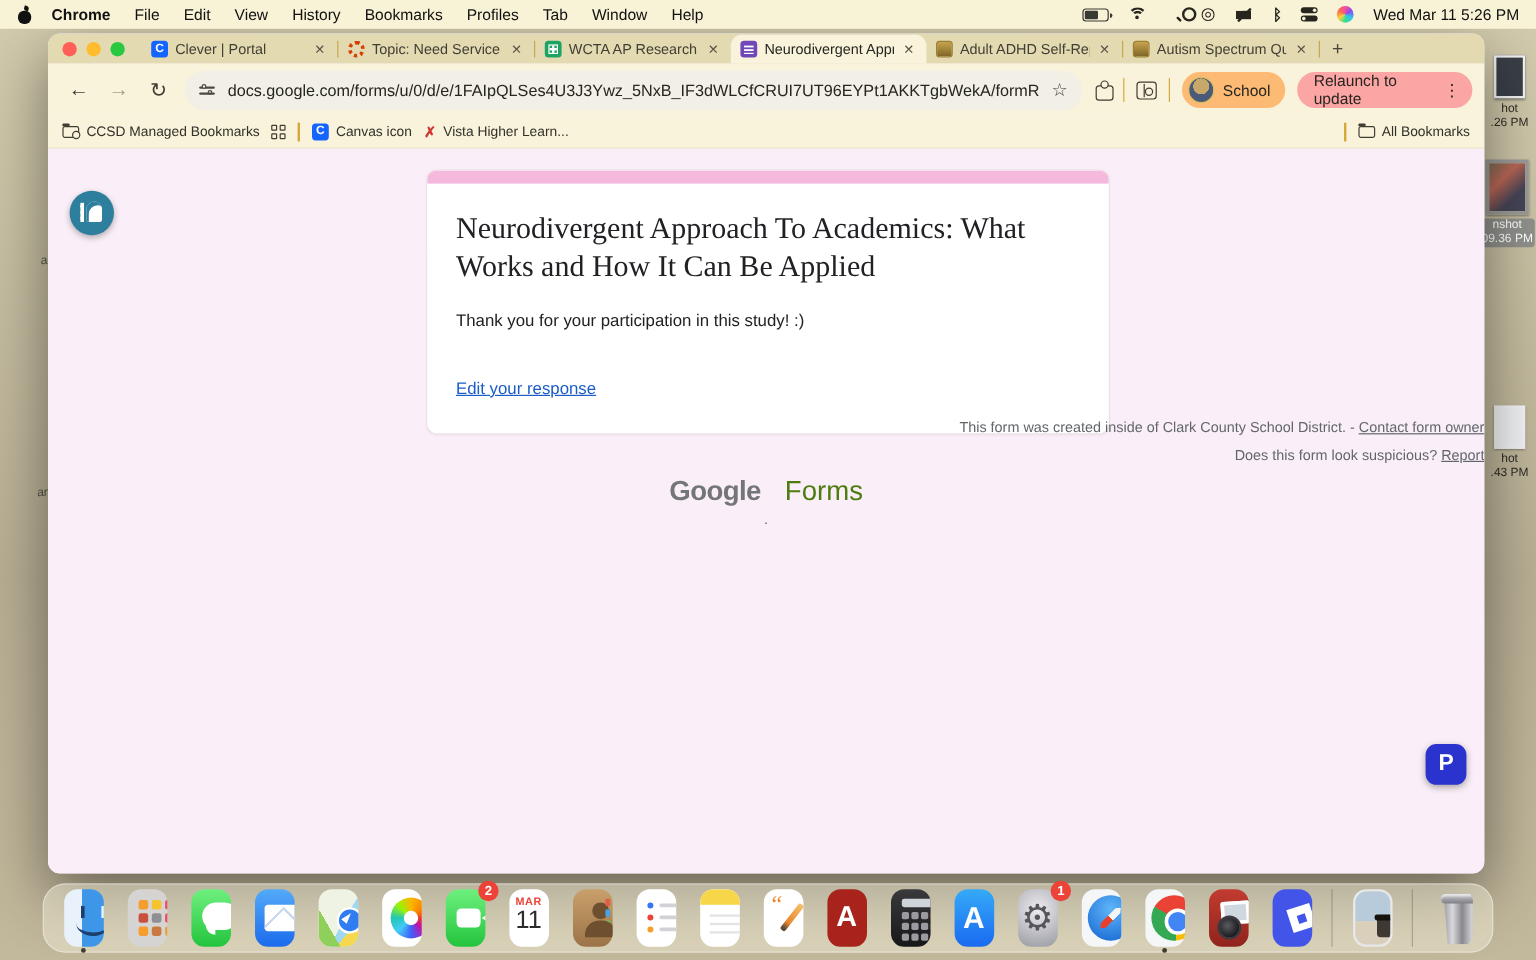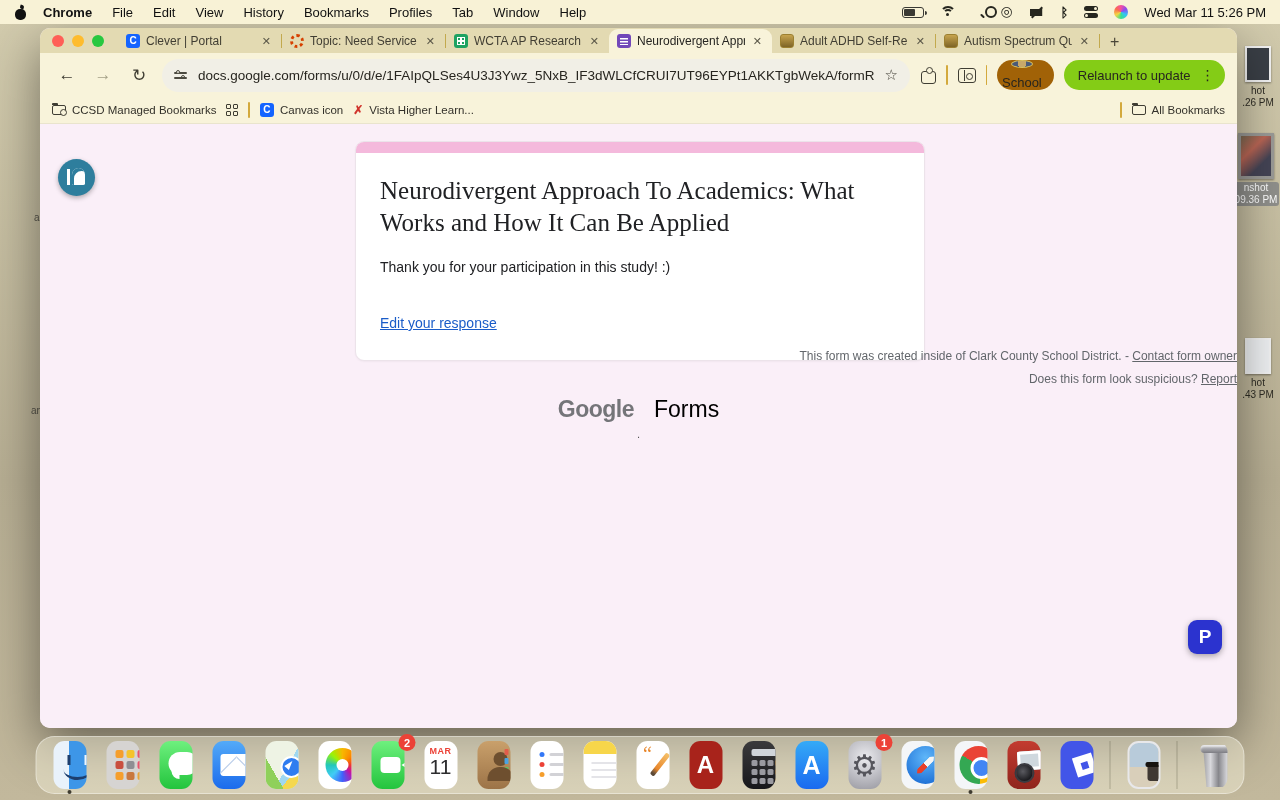--- a/index.html
+++ b/index.html
@@ -96,7 +96,7 @@
   .side-search { width:18px; height:15px; border:1.7px solid #3f3d33; border-radius:3px; position:relative; }
   .side-search::before { content:""; position:absolute; right:2px; bottom:2px; width:5px; height:5px; border:1.5px solid #3f3d33; border-radius:50%; }
   .side-search::after { content:""; position:absolute; left:2px; top:1px; bottom:1px; width:3px; border-right:1.5px solid #3f3d33; }
-  .profile-chip { height:30px; background:#a16207; border-radius:15px; display:flex; align-items:center; gap:7px; padding:0 12px 0 5px; font-size:13px; color:#27251f;flex-direction:column; }
+  .profile-chip { height:30px; background:#fdba74; border-radius:15px; display:flex; align-items:center; gap:7px; padding:0 12px 0 5px; font-size:13px; color:#27251f; }
   .avatar { width:22px; height:22px; border-radius:50%; background:radial-gradient(circle at 50% 35%, #c8a86a 0 40%, #4a5a78 41% 100%); border:1px solid #d8c060; }
   .update-pill { height:30px; background:#84cc16; border-radius:15px; display:flex; align-items:center; gap:10px; padding:0 10px 0 14px; font-size:13px; color:#27251f; }
   .kebab { font-size:14px; color:#27251f; letter-spacing:0; }

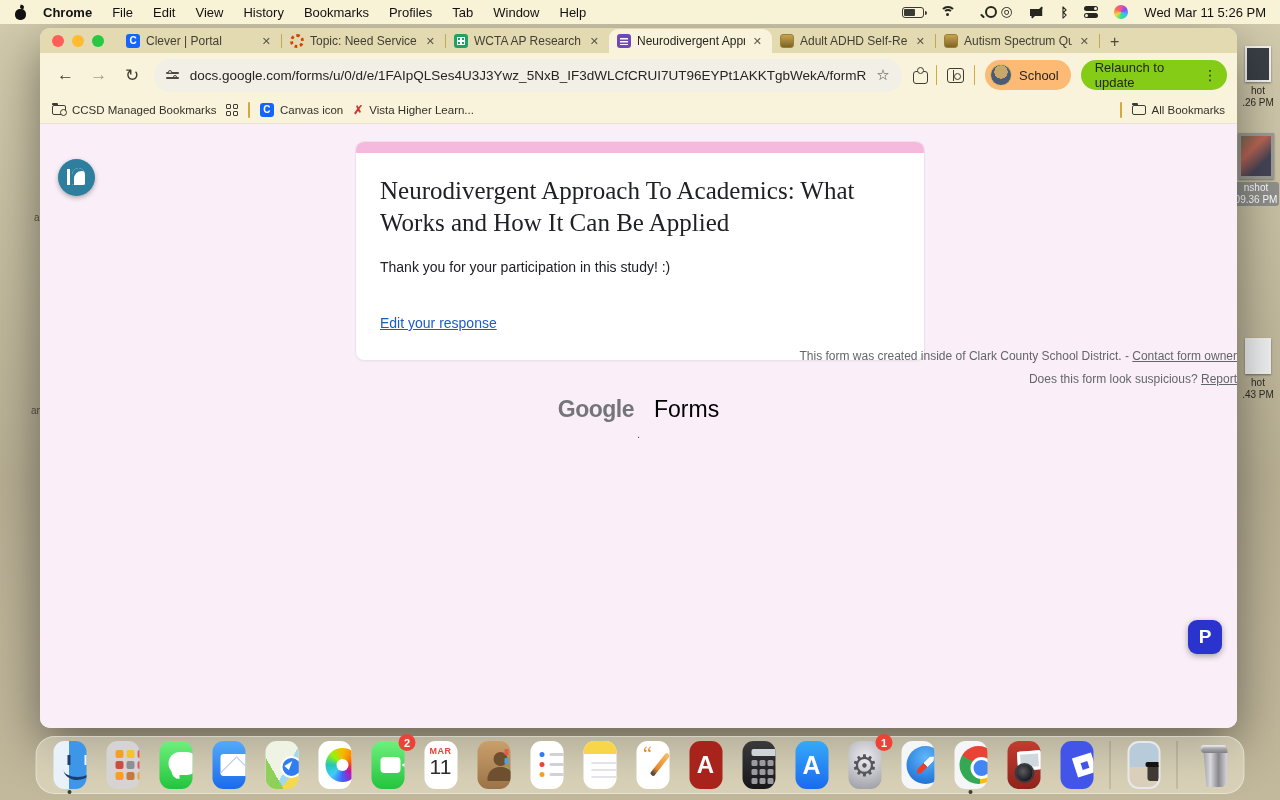--- a/index.html
+++ b/index.html
@@ -98,7 +98,7 @@
   .side-search::after { content:""; position:absolute; left:2px; top:1px; bottom:1px; width:3px; border-right:1.5px solid #3f3d33; }
   .profile-chip { height:30px; background:#fdba74; border-radius:15px; display:flex; align-items:center; gap:7px; padding:0 12px 0 5px; font-size:13px; color:#27251f; }
   .avatar { width:22px; height:22px; border-radius:50%; background:radial-gradient(circle at 50% 35%, #c8a86a 0 40%, #4a5a78 41% 100%); border:1px solid #d8c060; }
-  .update-pill { height:30px; background:#84cc16; border-radius:15px; display:flex; align-items:center; gap:10px; padding:0 10px 0 14px; font-size:13px; color:#27251f; }
+  .update-pill { height:30px; background:#fca5a5; border-radius:15px; display:flex; align-items:center; gap:10px; padding:0 10px 0 14px; font-size:13px; color:#27251f; }
   .kebab { font-size:14px; color:#27251f; letter-spacing:0; }
 
   

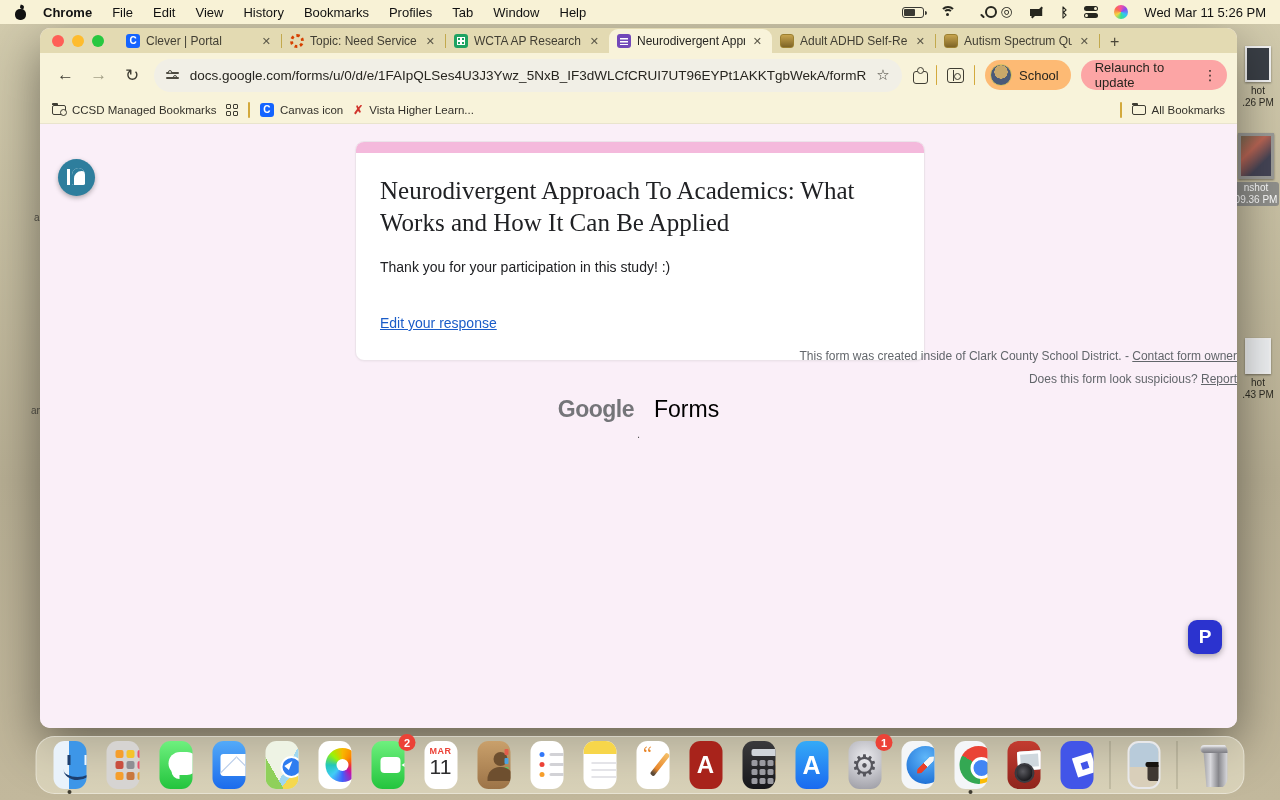--- a/index.html
+++ b/index.html
@@ -133,7 +133,7 @@
   .foot a { color:#62666b; text-decoration:underline; }
   .gf-logo { position:absolute; left:0; right:0; top:272px; text-align:center; color:#747579; }
   .gf-logo .g { font-size:23px; font-weight:600; letter-spacing:-0.5px; }
-  .gf-logo .f { font-size:23px; font-weight:300; margin-left:20px; color:#000000; }
+  .gf-logo .f { font-size:23px; font-weight:300; margin-left:20px; color:#4d7c0f; }
   .gf-dot { position:absolute; left:0; right:0; top:304px; text-align:center; color:#555; font-size:11px; }
 
   .fab-p { position:absolute; left:1148px; top:496px; width:34px; height:34px; border-radius:9px; background:#2b33cf; color:#fff;

